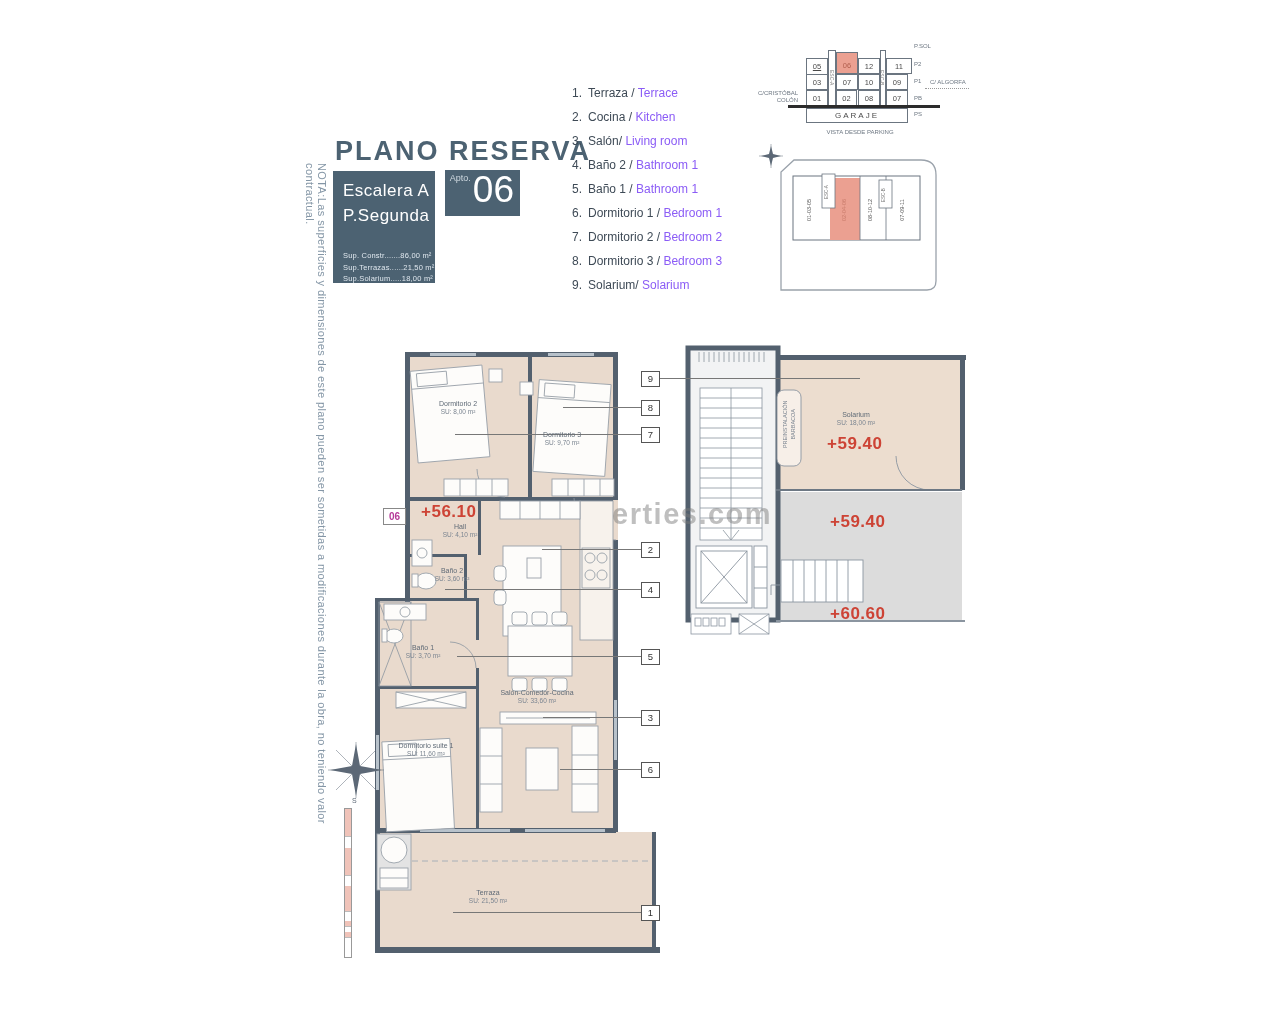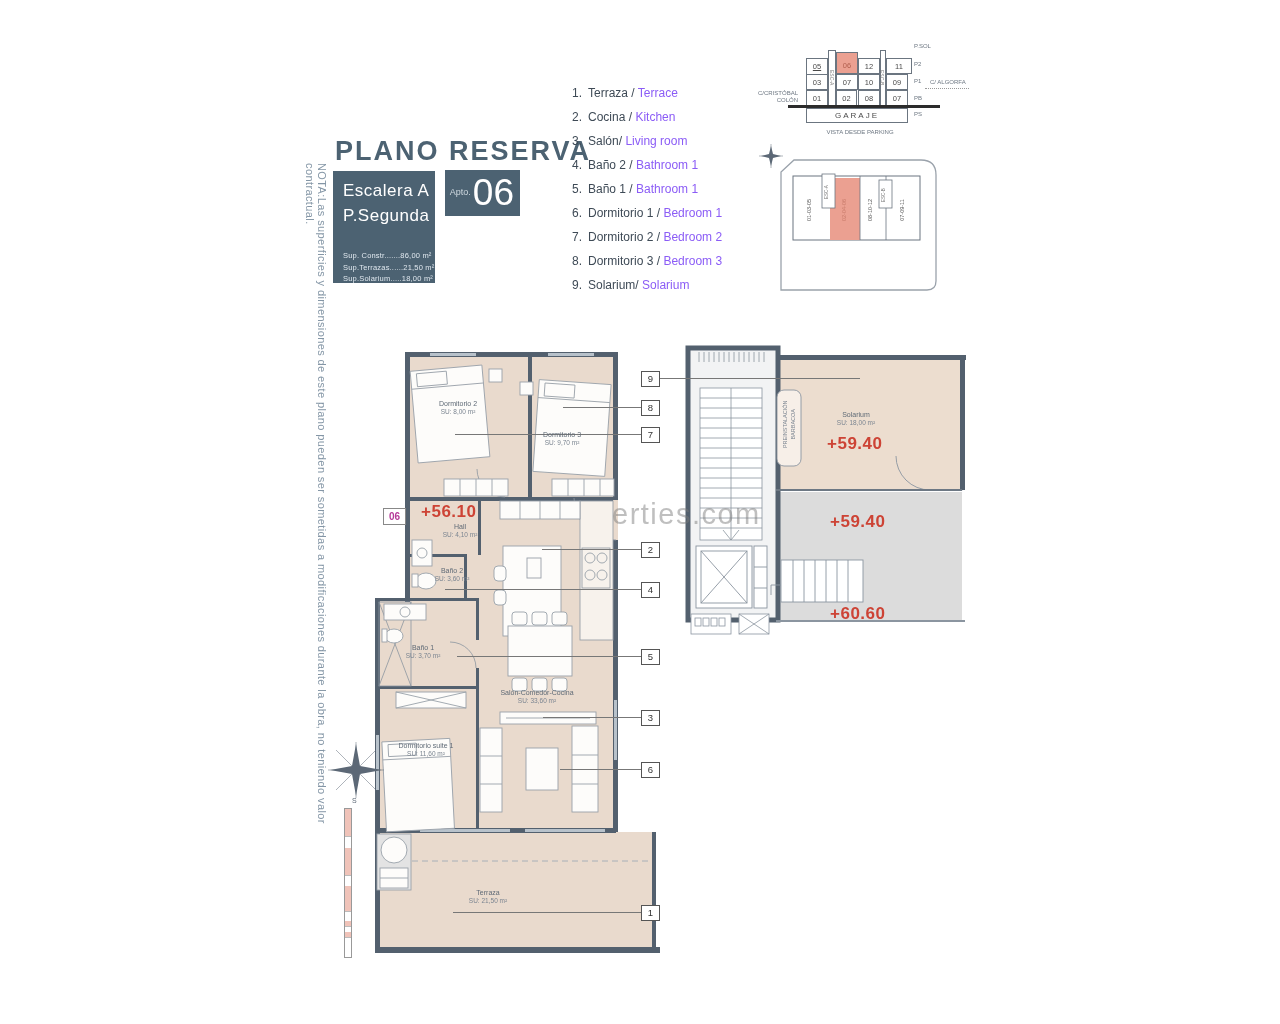--- a/index.html
+++ b/index.html
@@ -62,7 +62,7 @@
     <div>Sup.Solarium.....18,00 m²</div>
   </div>
 </div>
-<div class="abs slatebox" style="left:445px;top:170px;width:75px;height:46px;display:flex;align-items:center;justify-content:flex-end;padding:3px 6px;box-sizing:border-box;">
+<div class="abs slatebox" style="left:445px;top:170px;width:75px;height:46px;display:flex;align-items:flex-start;justify-content:flex-end;padding:3px 6px;box-sizing:border-box;">
   <span class="apto-lbl" style="margin-right:2px;margin-bottom:3px;">Apto.</span>
   <span class="apto-num">06</span>
 </div>

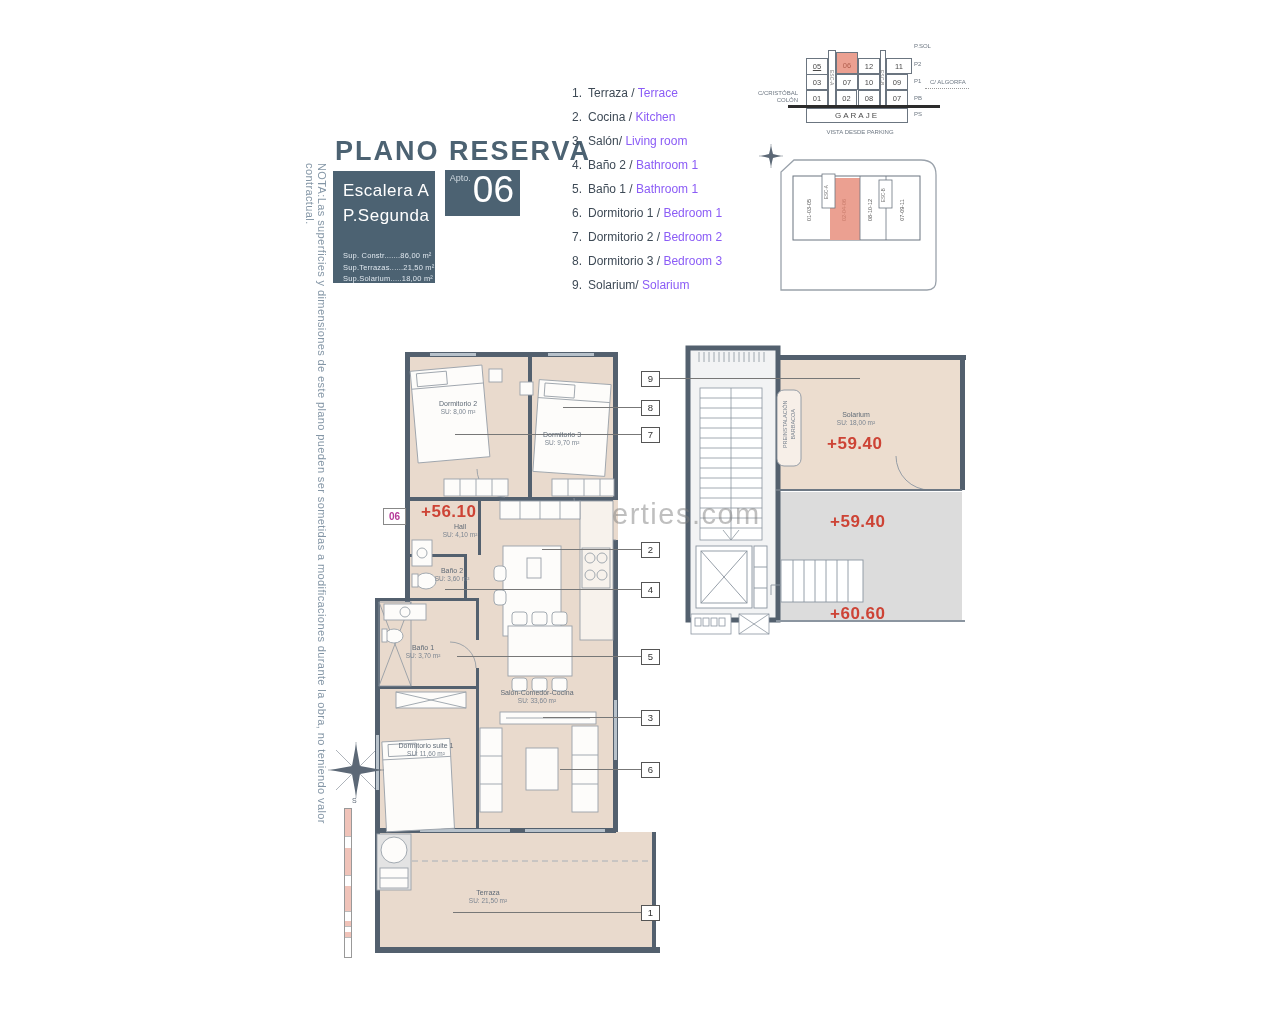--- a/index.html
+++ b/index.html
@@ -39,7 +39,7 @@
   .leader{height:1px;background:#777;}
   .badge06{width:21px;height:15px;border:1px solid #888;background:#fff;color:#b63a98;
            font-size:10px;font-weight:700;text-align:center;line-height:15px;}
-  .watermark{font-size:29px;font-weight:400;letter-spacing:1.5px;color:rgba(122,122,122,.48);}
+  .watermark{font-size:29px;font-weight:700;letter-spacing:1.5px;color:rgba(122,122,122,.48);}
   .scalebar{width:8px;border:1px solid #999;box-sizing:border-box;display:flex;flex-direction:column;}
   .scalebar div{width:100%;}
   .sp{background:#f0c3b9;}

